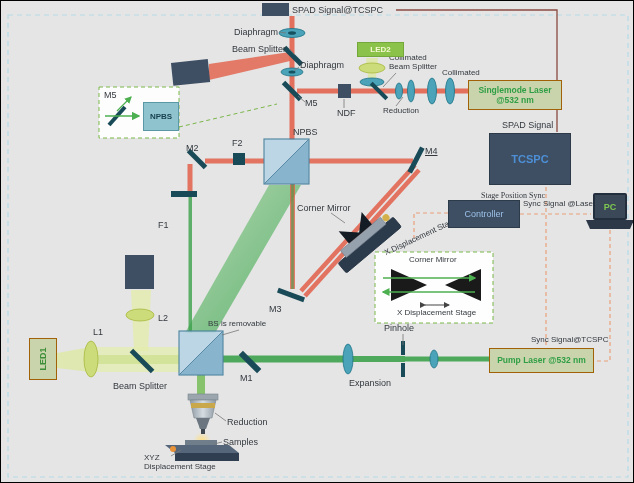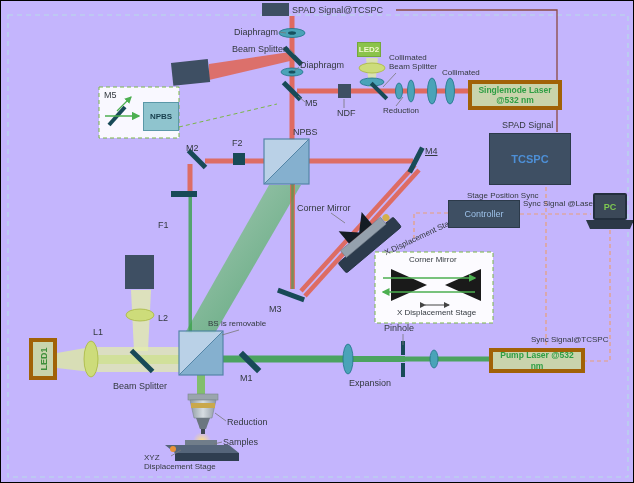--- a/index.html
+++ b/index.html
@@ -3,7 +3,7 @@
 <meta charset="utf-8">
 <style>
   html,body{margin:0;padding:0;background:#fff;}
-  #stage{position:relative;width:634px;height:483px;background:#c4b5fd;border:1px solid #000;box-sizing:border-box;overflow:hidden;font-family:"Liberation Sans",sans-serif;}
+  #stage{position:relative;width:634px;height:483px;background:#e5e5e5;border:1px solid #000;box-sizing:border-box;overflow:hidden;font-family:"Liberation Sans",sans-serif;}
   #gfx{position:absolute;left:0;top:0;}
   .label{position:absolute;font-family:"Liberation Sans",sans-serif;font-size:9px;color:#33393f;white-space:pre-line;line-height:1.15;}
   .f8{font-size:8px;}

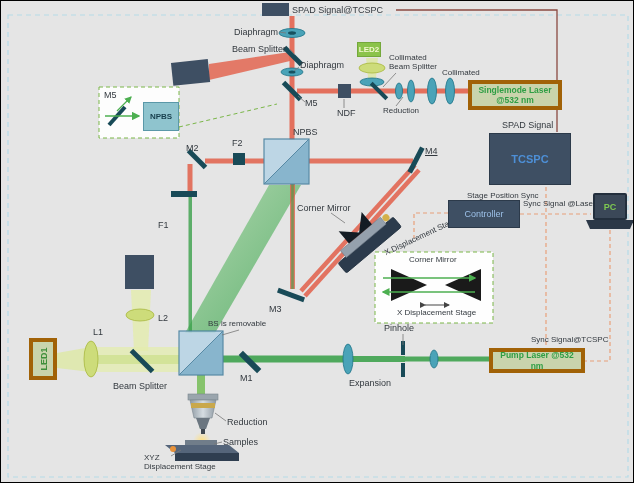--- a/index.html
+++ b/index.html
@@ -239,7 +239,7 @@
 <div class="box sage" style="left:28px;top:337px;width:28px;height:42px;">
   <span class="rot-neg90" style="color:#3f8f3a;font-weight:bold;font-size:9px;">LED1</span>
 </div>
-<div class="box" style="left:356px;top:41px;width:24px;height:15px;background:#8bc34a;border:1px solid #74a83b;color:#f4f8d0;font-weight:bold;font-size:8px;">LED2</div>
+<div class="box" style="left:356px;top:41px;width:47px;height:15px;background:#8bc34a;border:1px solid #74a83b;color:#f4f8d0;font-weight:bold;font-size:8px;">LED2</div>
 <div class="box sage greenlaser" style="left:467px;top:79px;width:94px;height:30px;">Singlemode Laser
 @532 nm</div>
 <div class="box sage greenlaser" style="left:488px;top:347px;width:96px;height:25px;">Pump Laser @532 nm</div>

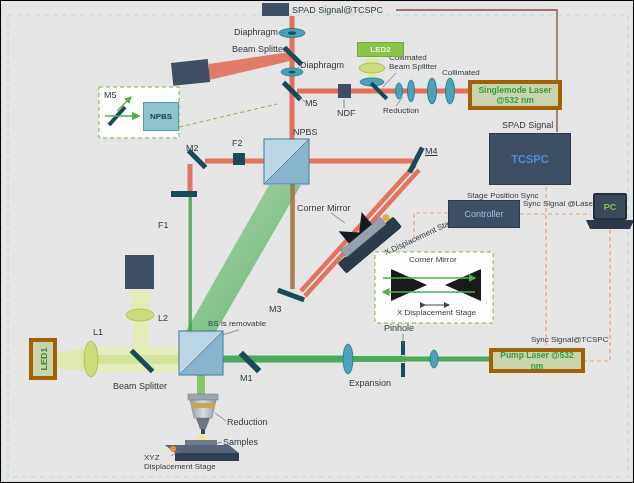--- a/index.html
+++ b/index.html
@@ -8,7 +8,7 @@
   .label{position:absolute;font-family:"Liberation Sans",sans-serif;font-size:9px;color:#33393f;white-space:pre-line;line-height:1.15;}
   .f8{font-size:8px;}
   .box{position:absolute;display:flex;align-items:center;justify-content:center;text-align:center;font-family:"Liberation Sans",sans-serif;box-sizing:border-box;}
-  .sage{background:#c9d4ac;border:4px solid #a16207;}
+  .sage{background:#c9d4ac;border:1px solid #a16207;}
   .greenlaser{color:#2f9e44;font-weight:bold;font-size:8.5px;white-space:pre-line;line-height:1.2;}
   .darkbox{background:#3e4f63;border:1px solid #2c3a4a;}
   .rot-neg90{transform:rotate(-90deg);}

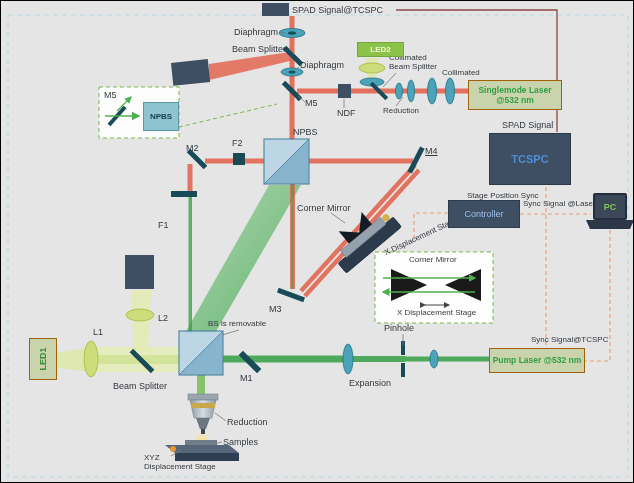--- a/index.html
+++ b/index.html
@@ -216,7 +216,7 @@
 <div class="label" style="left:157px;top:183px;margin-top:36px;">F1</div>
 <div class="label" style="left:424px;top:145px;text-decoration:underline;">M4</div>
 <div class="label" style="left:501px;top:119px;">SPAD Signal</div>
-<div class="label f8" style="left:466px;top:190px;">Stage Position Sync</div>
+<div class="label f8" style="left:480px;top:190px;font-family:Liberation Serif, serif;">Stage Position Sync</div>
 <div class="label f8" style="left:522px;top:198px;">Sync Signal @Laser</div>
 <div class="label" style="left:296px;top:202px;">Corner Mirror</div>
 <div class="label f8 rot-stage" style="left:382px;top:248px;">X Displacement Stage</div>

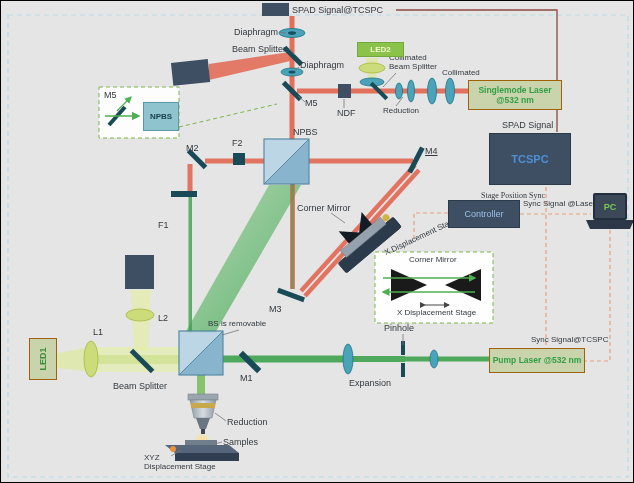--- a/index.html
+++ b/index.html
@@ -242,7 +242,7 @@
 <div class="box" style="left:356px;top:41px;width:47px;height:15px;background:#8bc34a;border:1px solid #74a83b;color:#f4f8d0;font-weight:bold;font-size:8px;">LED2</div>
 <div class="box sage greenlaser" style="left:467px;top:79px;width:94px;height:30px;">Singlemode Laser
 @532 nm</div>
-<div class="box sage greenlaser" style="left:488px;top:347px;width:96px;height:25px;">Pump Laser @532 nm</div>
+<div class="box sage greenlaser" style="left:488px;top:347px;width:105px;height:25px;">Pump Laser @532 nm</div>
 <div class="box darkbox" style="left:488px;top:132px;width:82px;height:52px;color:#4d8fd6;font-weight:bold;font-size:11px;">TCSPC</div>
 <div class="box darkbox" style="left:447px;top:199px;width:72px;height:28px;color:#9cc0e8;font-size:9px;">Controller</div>
 <div class="box" style="left:592px;top:192px;width:34px;height:27px;background:#3b4858;border:2px solid #232f3d;border-radius:2px;color:#7ec850;font-weight:bold;font-size:9px;">PC</div>

